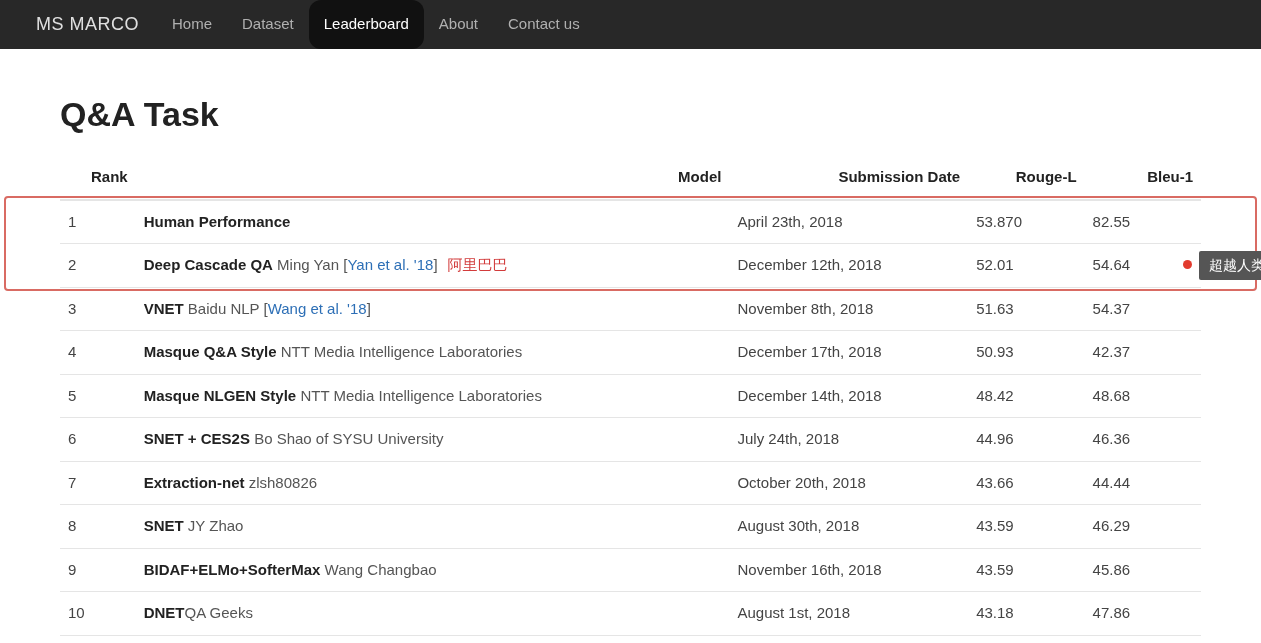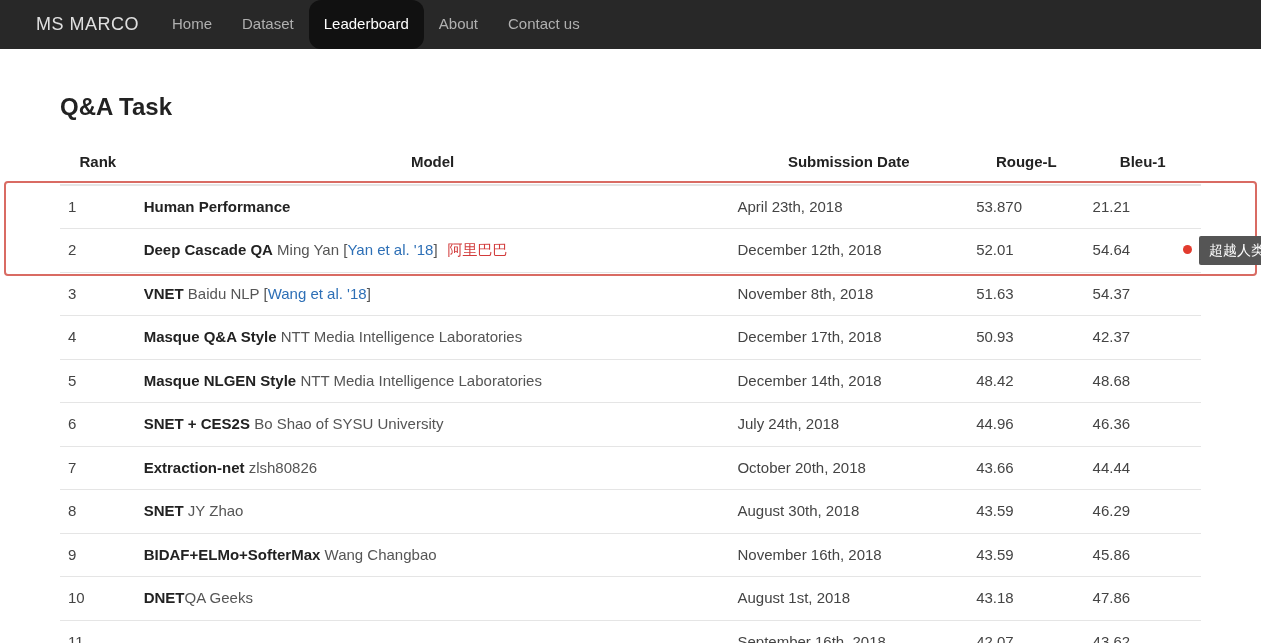--- a/index.html
+++ b/index.html
@@ -46,7 +46,7 @@
     position: relative;
   }
   h1.page-title {
-    font-size: 24px;
+    font-size: 34px;
     font-weight: 700;
     color: #222;
     margin-bottom: 18px;

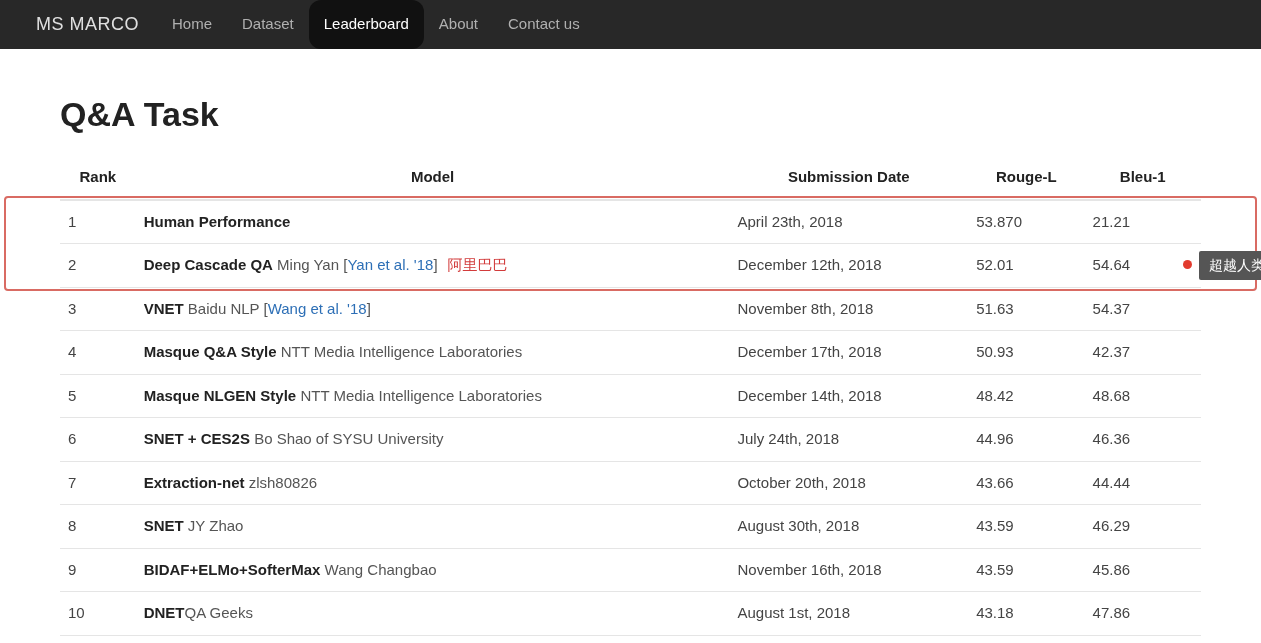--- a/index.html
+++ b/index.html
@@ -57,7 +57,7 @@
     table-layout: fixed;
   }
   table.leaderboard th {
-    text-align: center;
+    text-align: right;
     font-weight: 700;
     font-size: 15px;
     padding: 8px 8px 10px 8px;

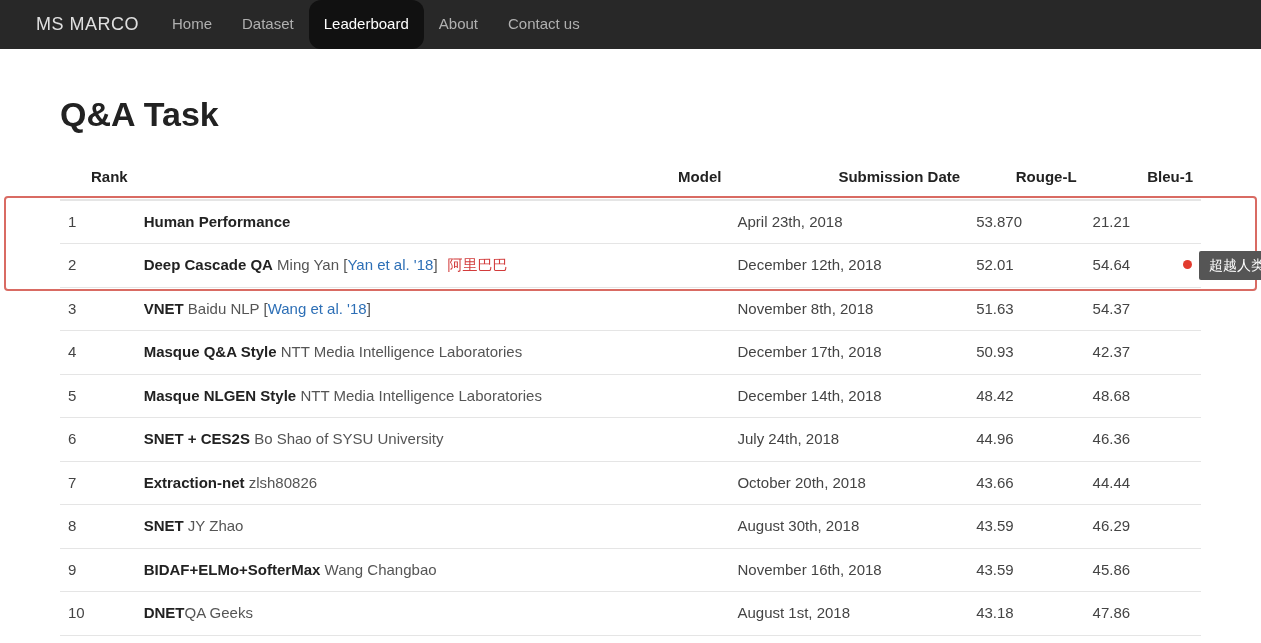--- a/index.html
+++ b/index.html
@@ -148,7 +148,7 @@
             <td><span class="model-name">Human Performance</span></td>
             <td class="date-static">April 23th, 2018</td>
             <td>53.870</td>
-            <td id="bleu-0">21.21</td>
+            <td id="bleu-0">82.55</td>
           </tr>
           <tr id="row-1">
             <td>2</td>

